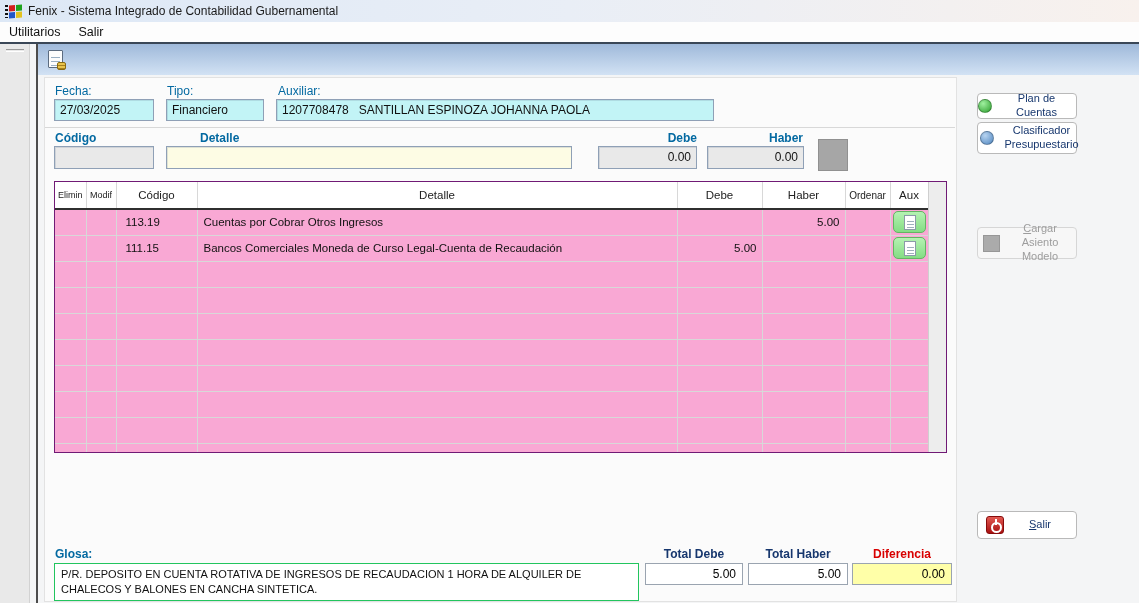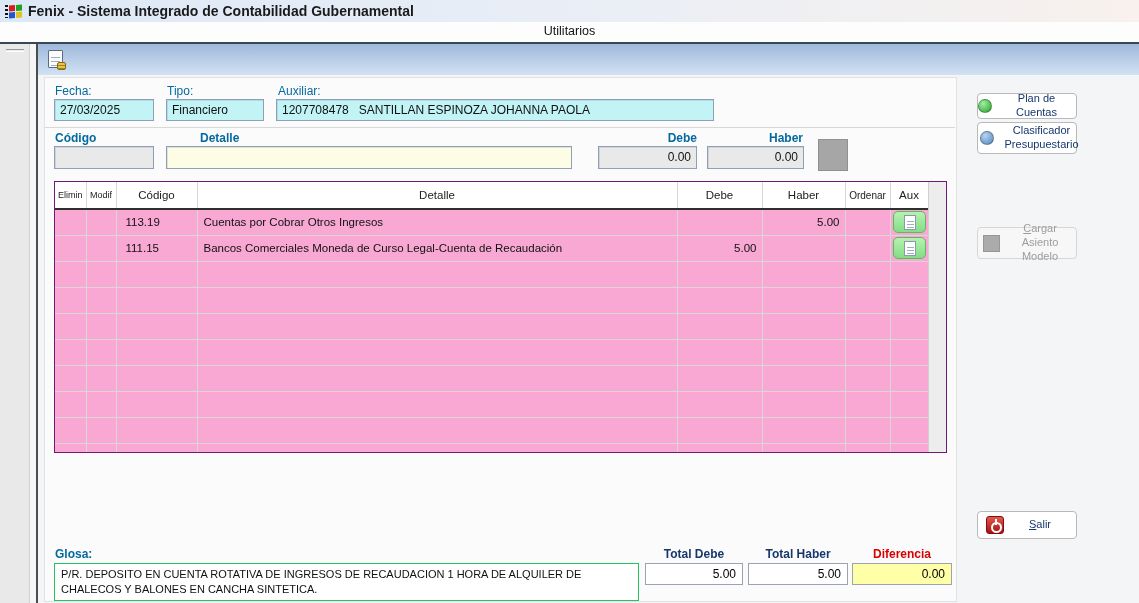--- a/index.html
+++ b/index.html
@@ -16,7 +16,7 @@
   .win-icon .grid { position:absolute; left:4px; top:1px; display:grid;
     grid-template-columns:6px 6px; grid-template-rows:6px 6px; gap:1px; transform:skewY(-4deg); }
   .win-icon .grid i { display:block; }
-  .title-text { font-size:14px; color:#1a1a1a; margin-left:6px; white-space:nowrap;font-weight:bold; }
+  .title-text { font-size:12px; color:#1a1a1a; margin-left:6px; white-space:nowrap; }
 
   
   .menubar { position:absolute; left:0; top:22px; width:1139px; height:20px; background:#fdfdfd;

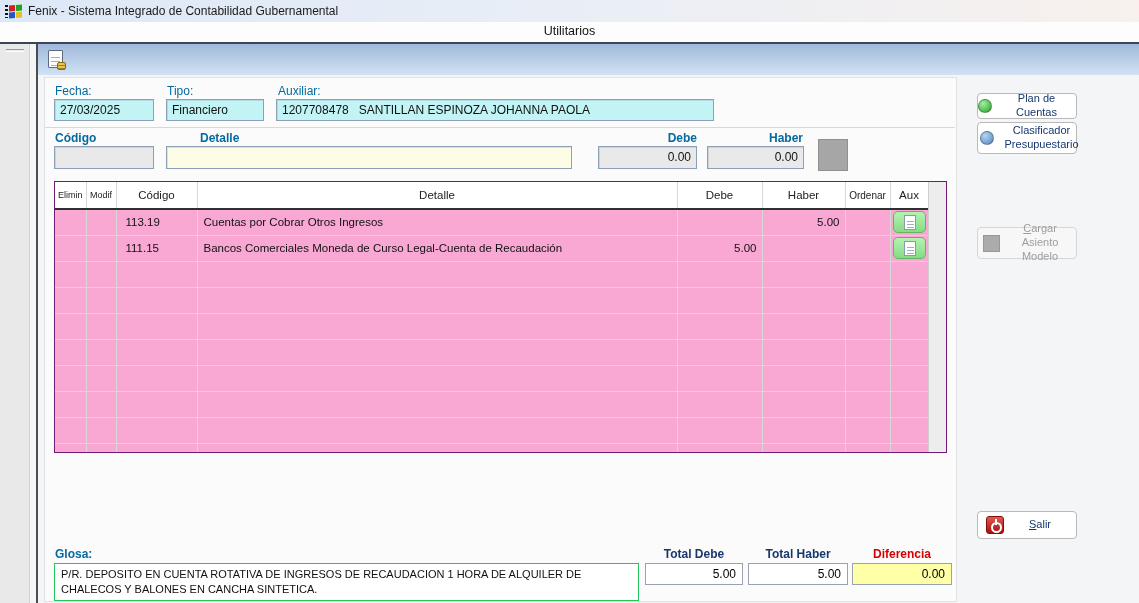--- a/index.html
+++ b/index.html
@@ -20,7 +20,7 @@
 
   
   .menubar { position:absolute; left:0; top:22px; width:1139px; height:20px; background:#fdfdfd;
-    display:flex; align-items:center;flex-direction:column; }
+    display:flex; align-items:center; }
   .menu-item { font-size:12.5px; color:#111; padding:2px 9px; cursor:default; }
 
   

